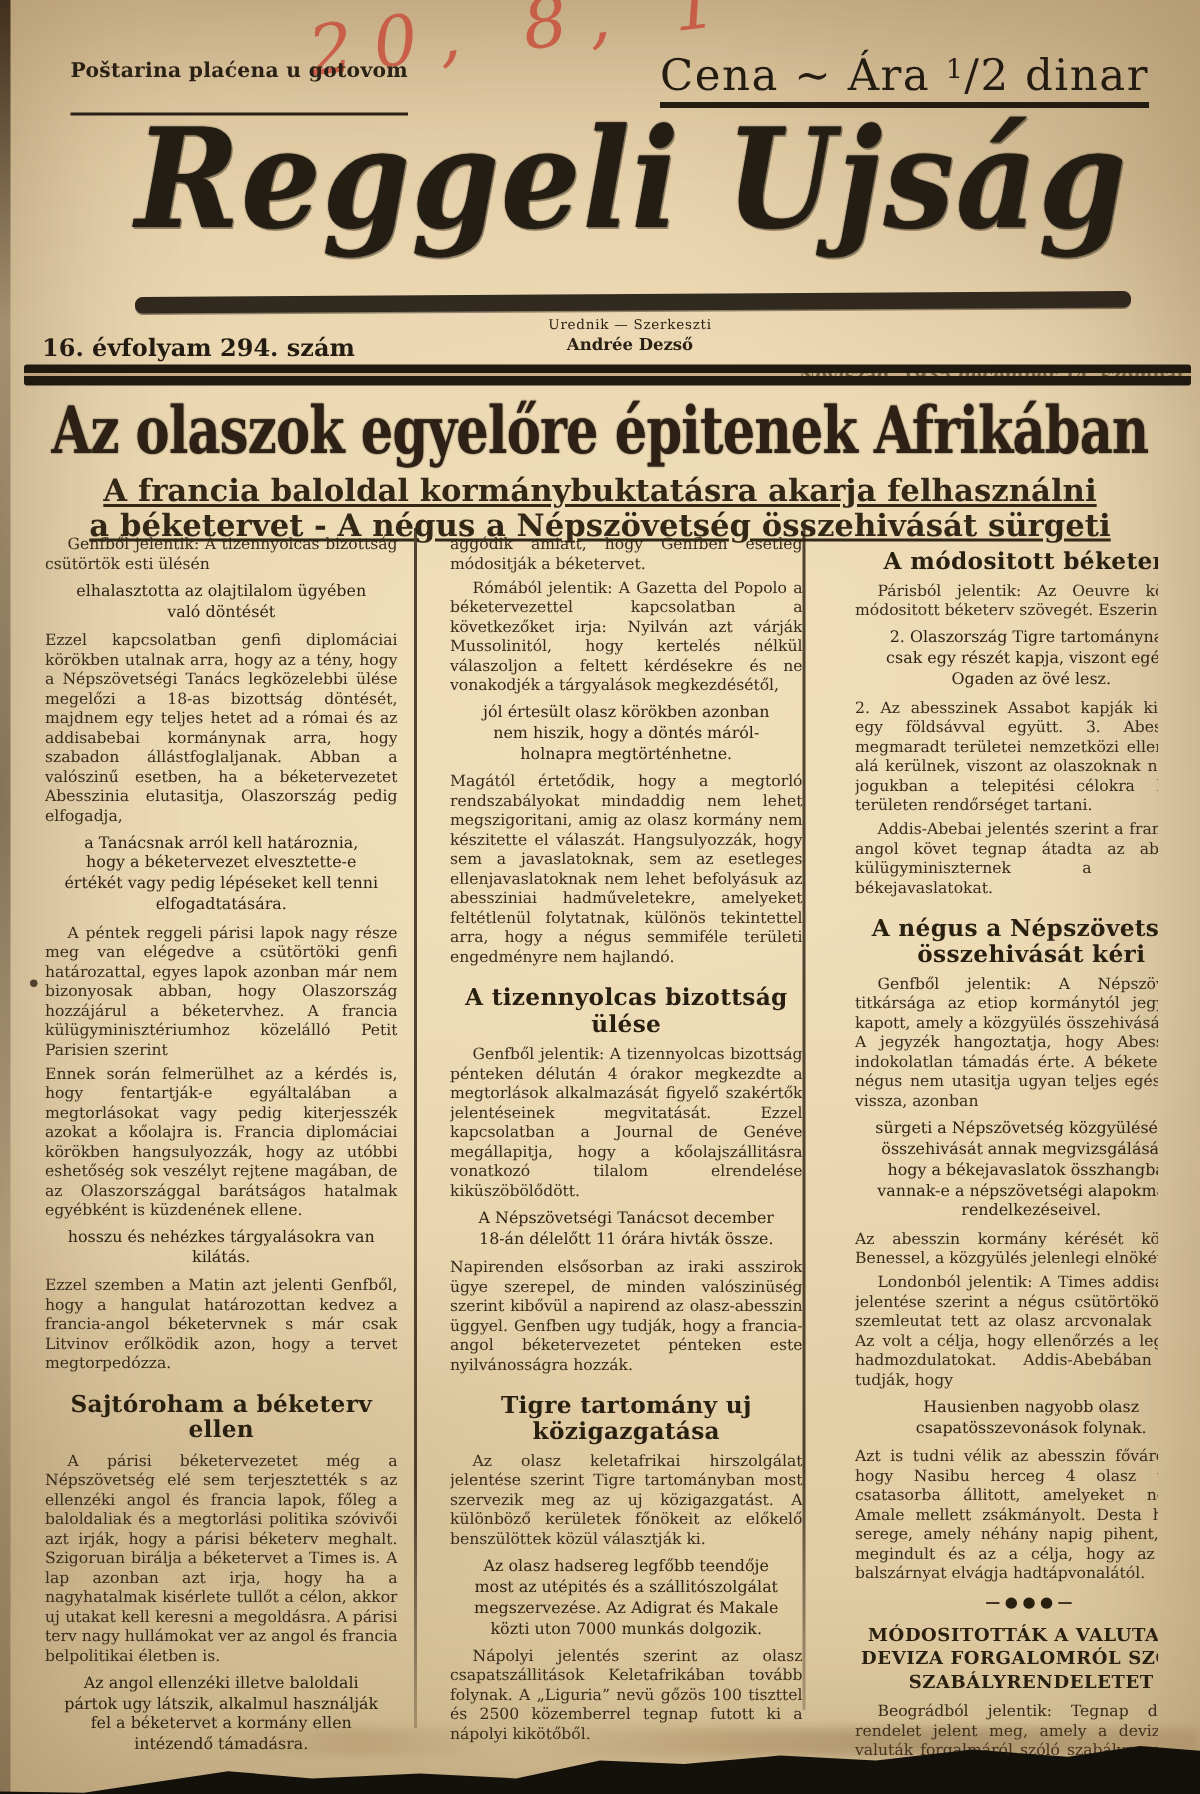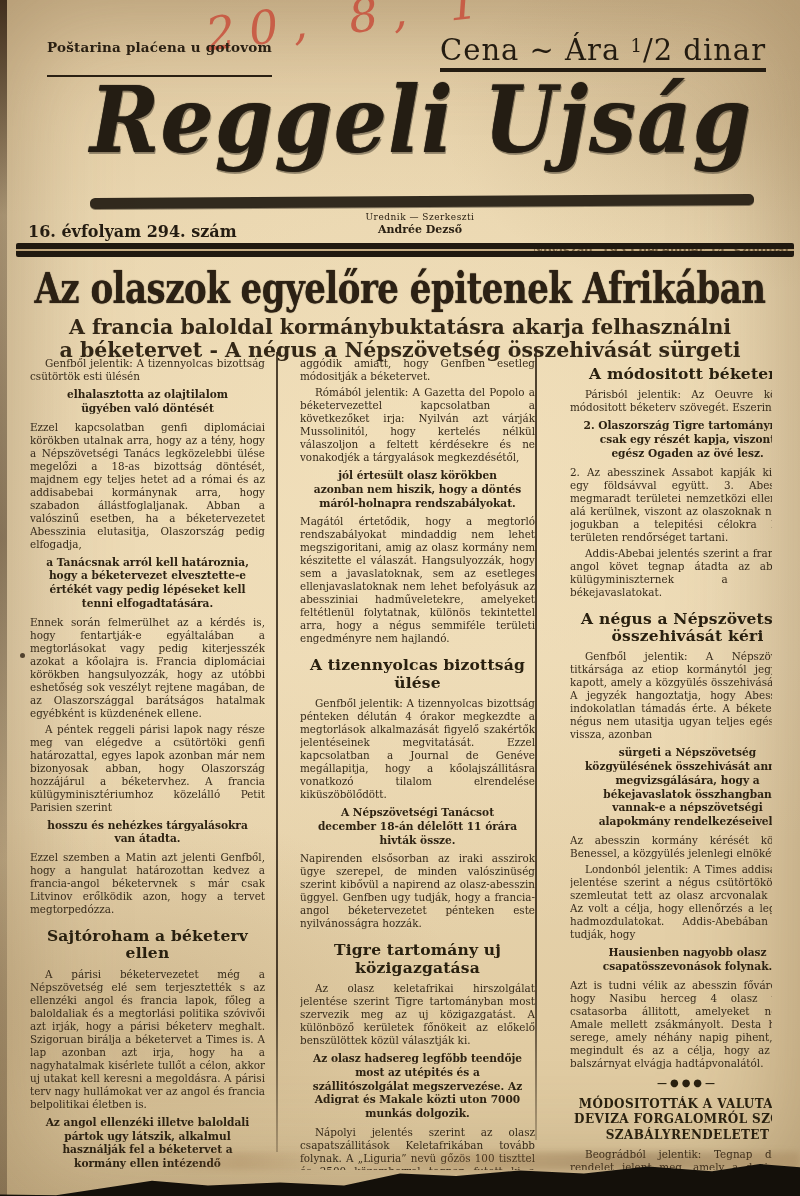--- a/index.html
+++ b/index.html
@@ -54,7 +54,7 @@
     text-shadow:0 0 1px #2c2114;}
   .subhead{position:absolute;top:316px;left:30px;width:740px;text-align:center;
     font-weight:bold;font-size:20.5px;line-height:1.12;color:#332716;
-    text-shadow:0 0 .5px #33271_6;}
+    text-shadow:0 0 .5px #33271_6;text-decoration:underline;}
   
   .cols{position:absolute;top:354px;left:30px;width:742px;height:816px;
     display:flex;gap:35px;overflow:hidden;}

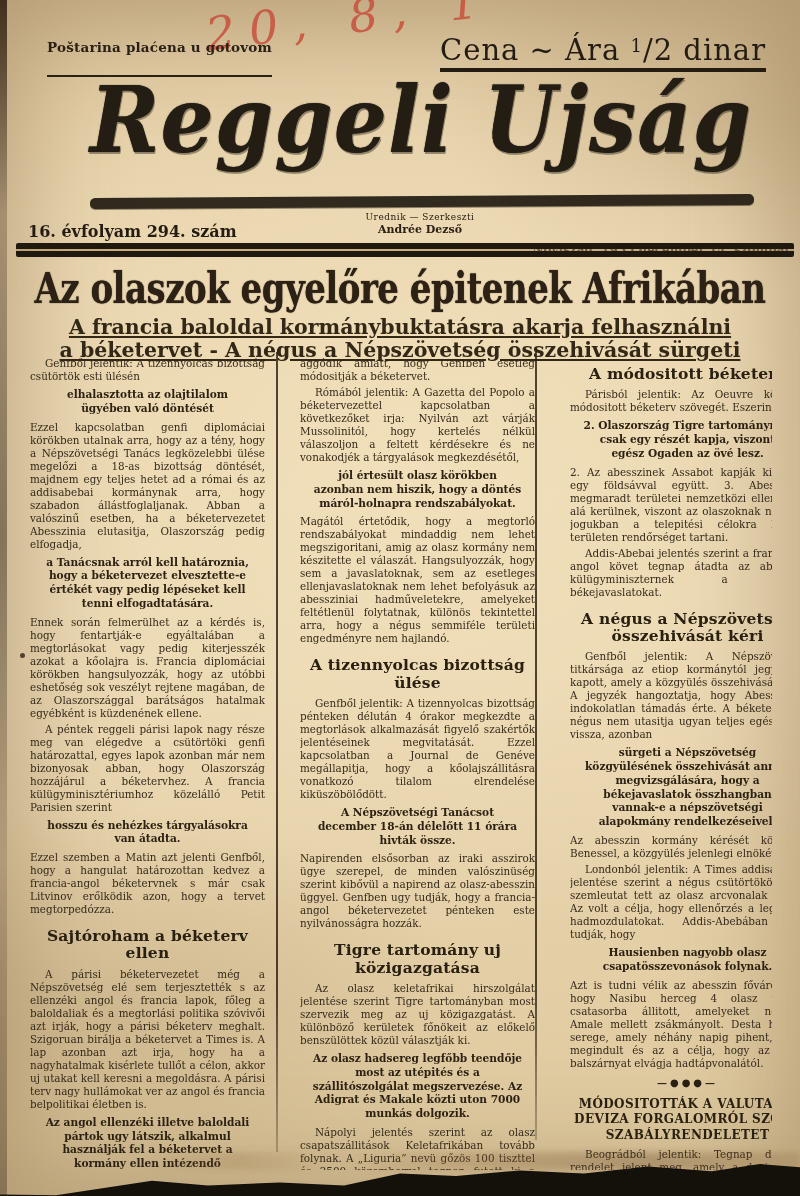--- a/index.html
+++ b/index.html
@@ -64,7 +64,7 @@
   #rule2{left:535px;top:352px;height:788px;}
   .blk-para{font-size:10.4px;line-height:1.25;text-align:justify;margin:3px 0;color:#362a1a;}
   .blk-para.ind{text-indent:15px;}
-  .blk-lead{font-size:10.6px;line-height:1.3;font-weight:bold;text-align:center;
+  .blk-lead{font-size:10.6px;line-height:1.3;font-weight:normal;text-align:center;
     margin:5px 0;padding:0 12px;color:#2d2212;}
   .blk-heading{font-size:15.5px;line-height:1.12;font-weight:bold;text-align:center;
     margin:11px 0 6px;color:#29200f;letter-spacing:.2px;}

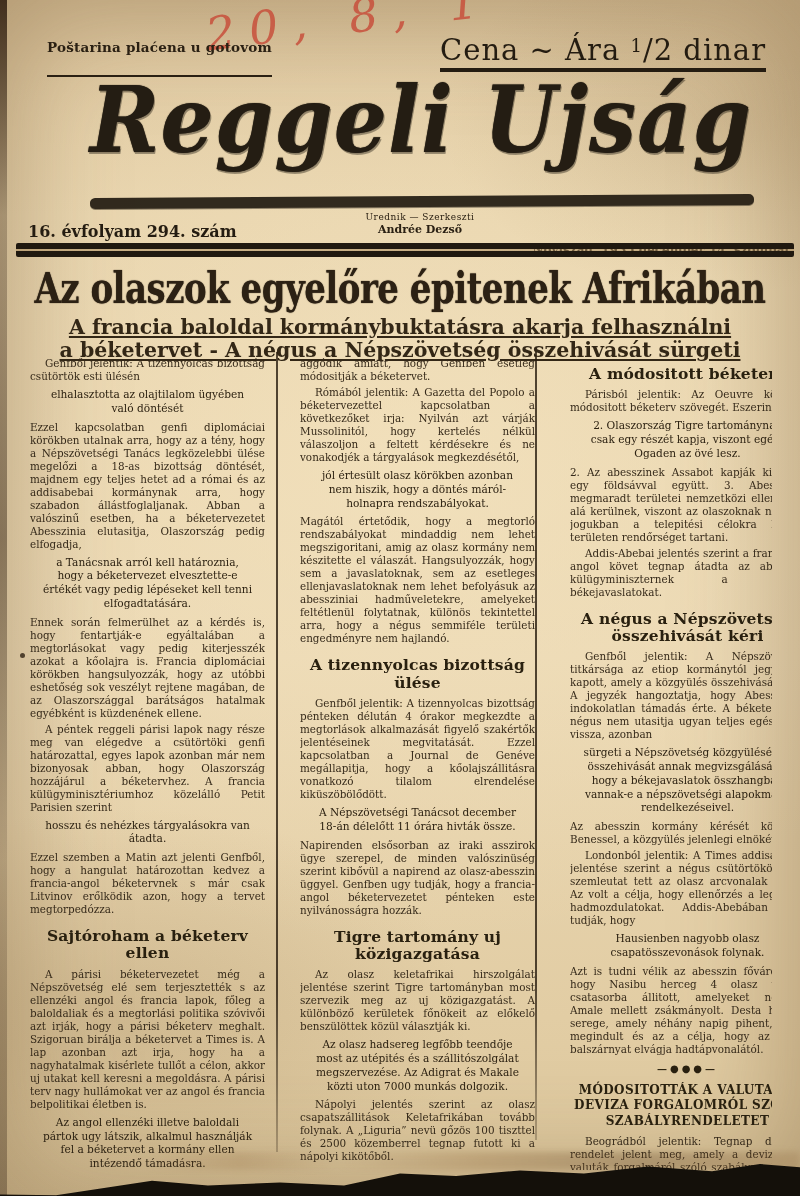--- a/index.html
+++ b/index.html
@@ -128,7 +128,7 @@
     <div class="col">
         <p class="blk-para">aggódik amiatt, hogy Genfben esetleg módositják a béketervet.</p>
         <p class="blk-para ind">Rómából jelentik: A Gazetta del Popolo a béketervezettel kapcsolatban a következőket irja: Nyilván azt várják Mussolinitól, hogy kertelés nélkül válaszoljon a feltett kérdésekre és ne vonakodjék a tárgyalások megkezdésétől,</p>
-        <p class="blk-lead">jól értesült olasz körökben azonban nem hiszik, hogy a döntés máról-holnapra rendszabályokat.</p>
+        <p class="blk-lead">jól értesült olasz körökben azonban nem hiszik, hogy a döntés máról-holnapra megtörténhetne.</p>
         <p class="blk-para">Magától értetődik, hogy a megtorló rendszabályokat mindaddig nem lehet megszigoritani, amig az olasz kormány nem készitette el válaszát. Hangsulyozzák, hogy sem a javaslatoknak, sem az esetleges ellenjavaslatoknak nem lehet befolyásuk az abessziniai hadműveletekre, amelyeket feltétlenül folytatnak, különös tekintettel arra, hogy a négus semmiféle területi engedményre nem hajlandó.</p>
         <h3 class="blk-heading">A tizennyolcas bizottság ülése</h3>
         <p class="blk-para ind">Genfből jelentik: A tizennyolcas bizottság pénteken délután 4 órakor megkezdte a megtorlások alkalmazását figyelő szakértők jelentéseinek megvitatását. Ezzel kapcsolatban a Journal de Genéve megállapitja, hogy a kőolajszállitásra vonatkozó tilalom elrendelése kiküszöbölődött.</p>

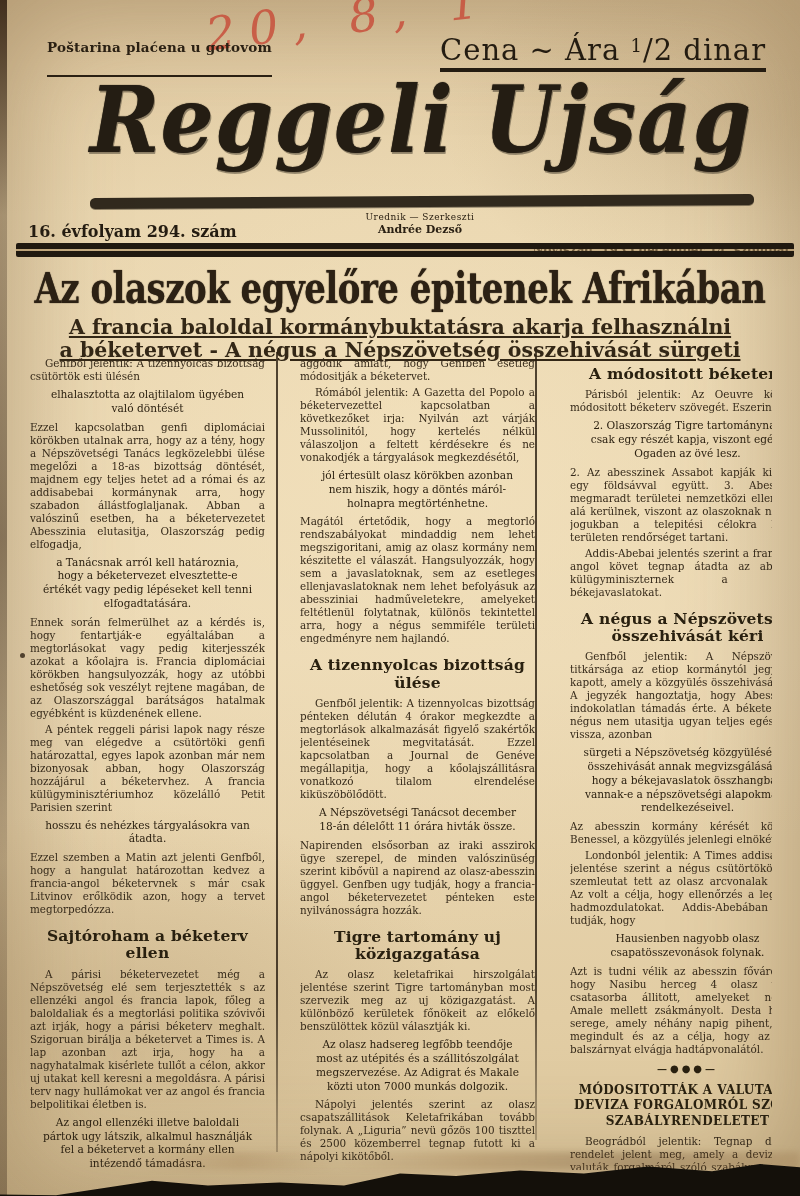--- a/index.html
+++ b/index.html
@@ -117,8 +117,8 @@
         <p class="blk-lead">elhalasztotta az olajtilalom ügyében való döntését</p>
         <p class="blk-para">Ezzel kapcsolatban genfi diplomáciai körökben utalnak arra, hogy az a tény, hogy a Népszövetségi Tanács legközelebbi ülése megelőzi a 18-as bizottság döntését, majdnem egy teljes hetet ad a római és az addisabebai kormánynak arra, hogy szabadon állástfoglaljanak. Abban a valószinű esetben, ha a béketervezetet Abesszinia elutasitja, Olaszország pedig elfogadja,</p>
         <p class="blk-lead">a Tanácsnak arról kell határoznia, hogy a béketervezet elvesztette-e értékét vagy pedig lépéseket kell tenni elfogadtatására.</p>
+        <p class="blk-para ind">A péntek reggeli párisi lapok nagy része meg van elégedve a csütörtöki genfi határozattal, egyes lapok azonban már nem bizonyosak abban, hogy Olaszország hozzájárul a béketervhez. A francia külügyminisztériumhoz közelálló Petit Parisien szerint</p>
         <p class="blk-para">Ennek során felmerülhet az a kérdés is, hogy fentartják-e egyáltalában a megtorlásokat vagy pedig kiterjesszék azokat a kőolajra is. Francia diplomáciai körökben hangsulyozzák, hogy az utóbbi eshetőség sok veszélyt rejtene magában, de az Olaszországgal barátságos hatalmak egyébként is küzdenének ellene.</p>
-        <p class="blk-para ind">A péntek reggeli párisi lapok nagy része meg van elégedve a csütörtöki genfi határozattal, egyes lapok azonban már nem bizonyosak abban, hogy Olaszország hozzájárul a béketervhez. A francia külügyminisztériumhoz közelálló Petit Parisien szerint</p>
         <p class="blk-lead">hosszu és nehézkes tárgyalásokra van átadta.</p>
         <p class="blk-para">Ezzel szemben a Matin azt jelenti Genfből, hogy a hangulat határozottan kedvez a francia-angol béketervnek s már csak Litvinov erőlködik azon, hogy a tervet megtorpedózza.</p>
         <h3 class="blk-heading">Sajtóroham a béketerv ellen</h3>

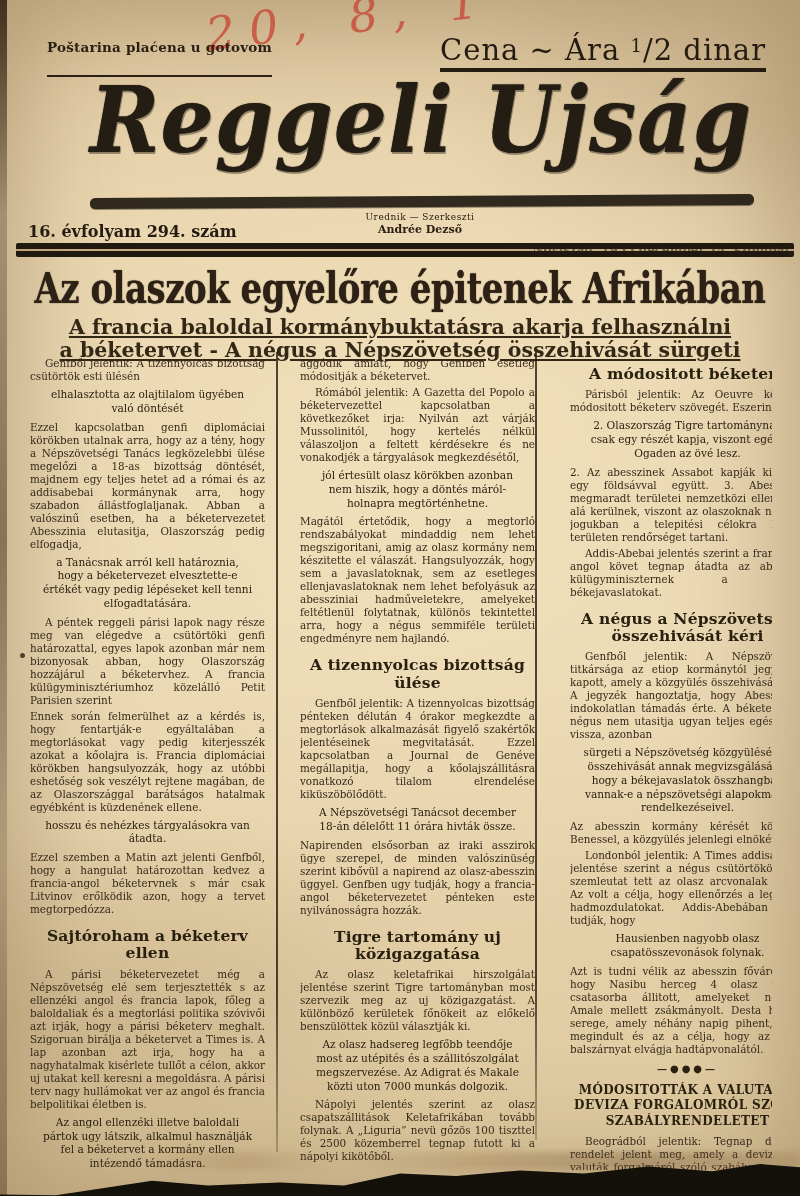--- a/index.html
+++ b/index.html
@@ -119,7 +119,7 @@
         <p class="blk-lead">a Tanácsnak arról kell határoznia, hogy a béketervezet elvesztette-e értékét vagy pedig lépéseket kell tenni elfogadtatására.</p>
         <p class="blk-para ind">A péntek reggeli párisi lapok nagy része meg van elégedve a csütörtöki genfi határozattal, egyes lapok azonban már nem bizonyosak abban, hogy Olaszország hozzájárul a béketervhez. A francia külügyminisztériumhoz közelálló Petit Parisien szerint</p>
         <p class="blk-para">Ennek során felmerülhet az a kérdés is, hogy fentartják-e egyáltalában a megtorlásokat vagy pedig kiterjesszék azokat a kőolajra is. Francia diplomáciai körökben hangsulyozzák, hogy az utóbbi eshetőség sok veszélyt rejtene magában, de az Olaszországgal barátságos hatalmak egyébként is küzdenének ellene.</p>
-        <p class="blk-lead">hosszu és nehézkes tárgyalásokra van átadta.</p>
+        <p class="blk-lead">hosszu és nehézkes tárgyalásokra van kilátás.</p>
         <p class="blk-para">Ezzel szemben a Matin azt jelenti Genfből, hogy a hangulat határozottan kedvez a francia-angol béketervnek s már csak Litvinov erőlködik azon, hogy a tervet megtorpedózza.</p>
         <h3 class="blk-heading">Sajtóroham a béketerv ellen</h3>
         <p class="blk-para ind">A párisi béketervezetet még a Népszövetség elé sem terjesztették s az ellenzéki angol és francia lapok, főleg a baloldaliak és a megtorlási politika szóvivői azt irják, hogy a párisi béketerv meghalt. Szigoruan birálja a béketervet a Times is. A lap azonban azt irja, hogy ha a nagyhatalmak kisérlete tullőt a célon, akkor uj utakat kell keresni a megoldásra. A párisi terv nagy hullámokat ver az angol és francia belpolitikai életben is.</p>

